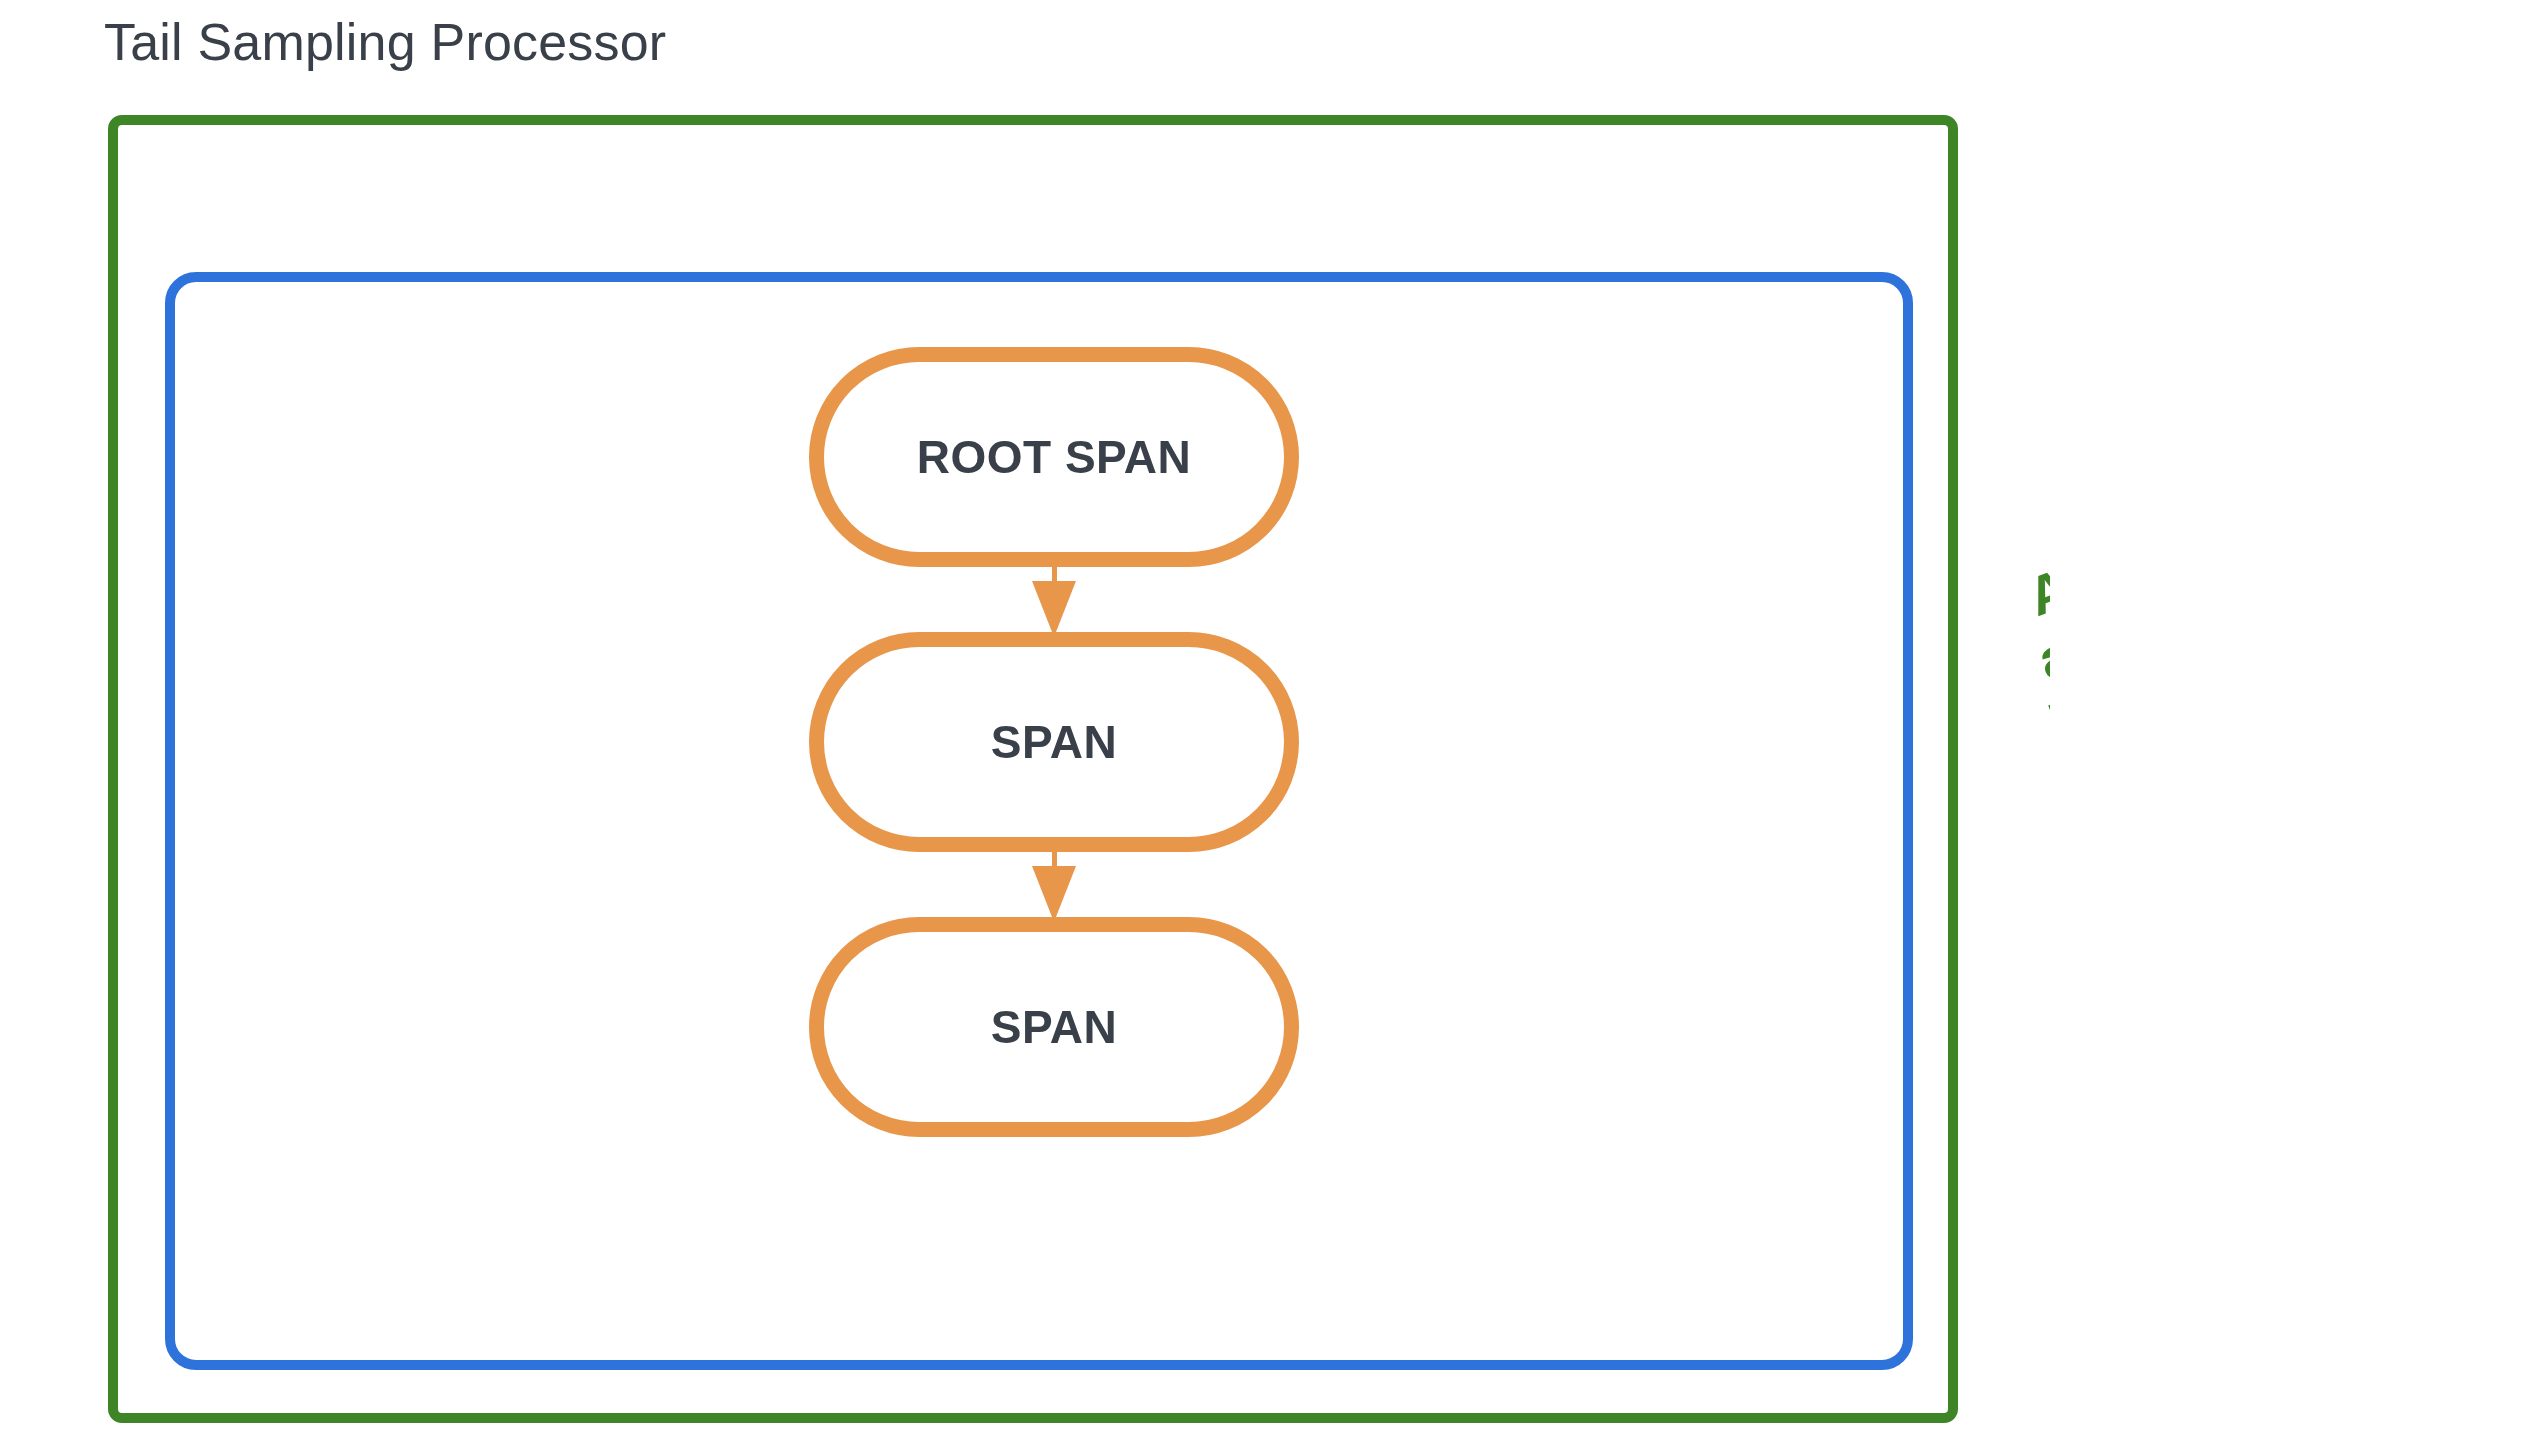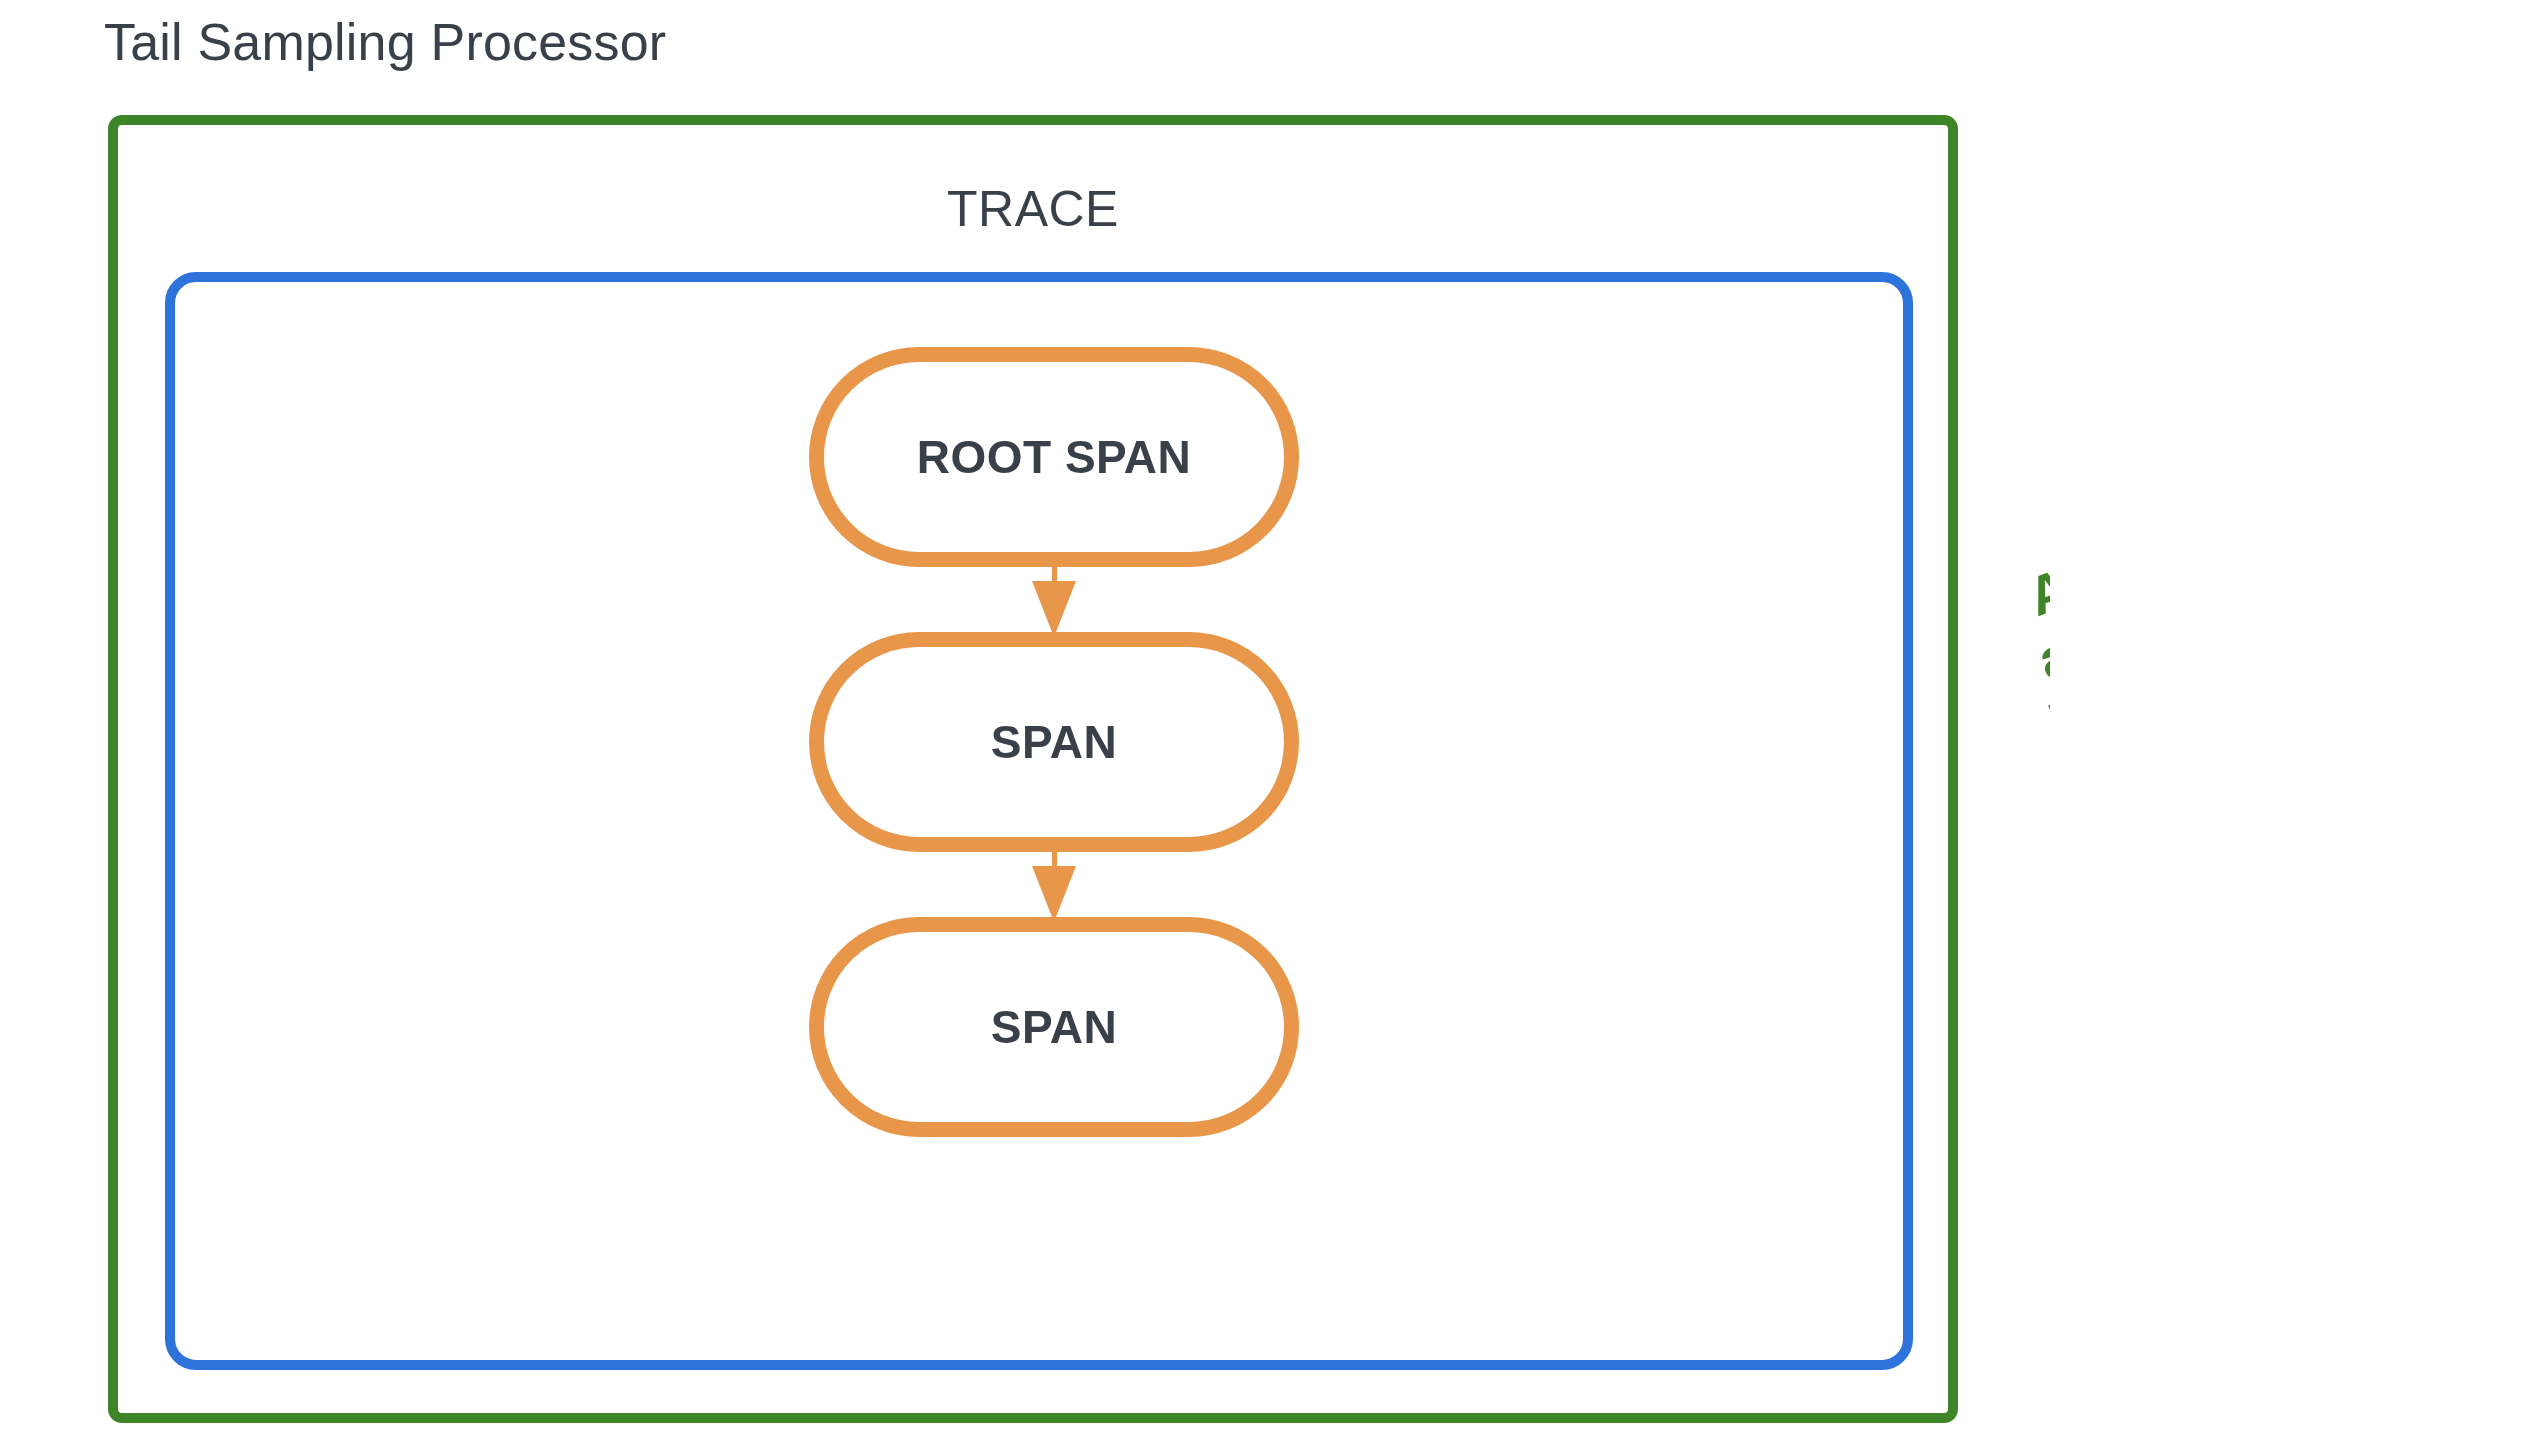--- a/index.html
+++ b/index.html
@@ -179,7 +179,6 @@
 
   <div class="outer-box">
 
-    <div class="trace-label">TRACE</div>
 
     <div class="trace-box">
 

